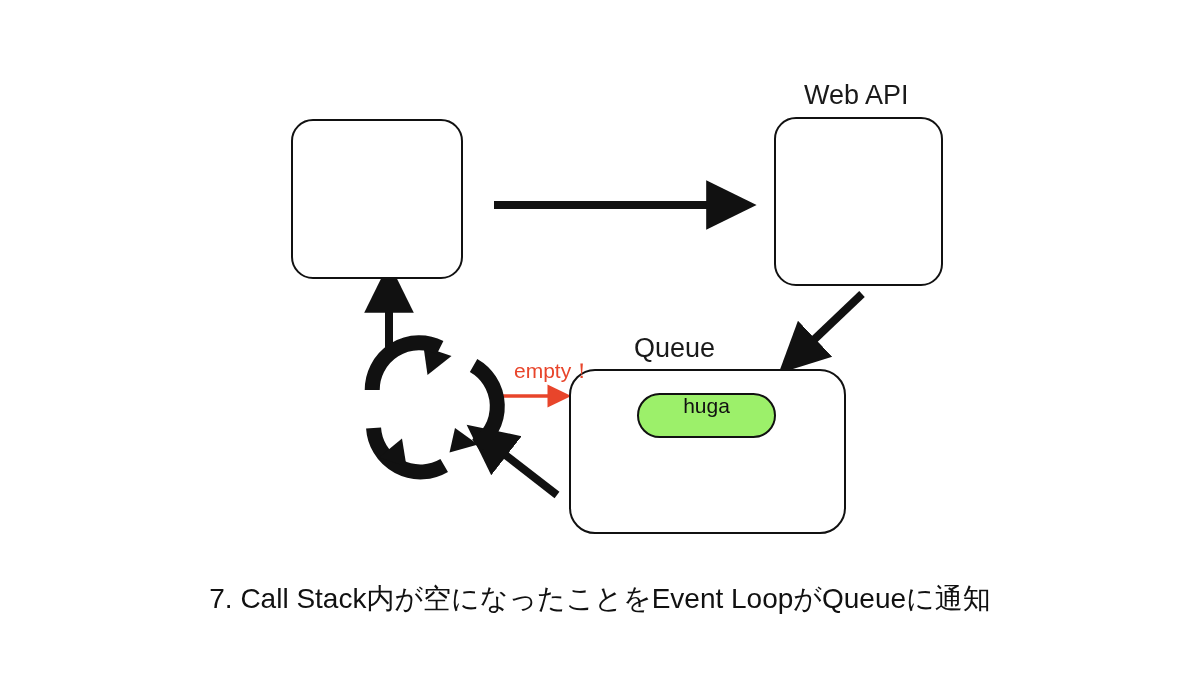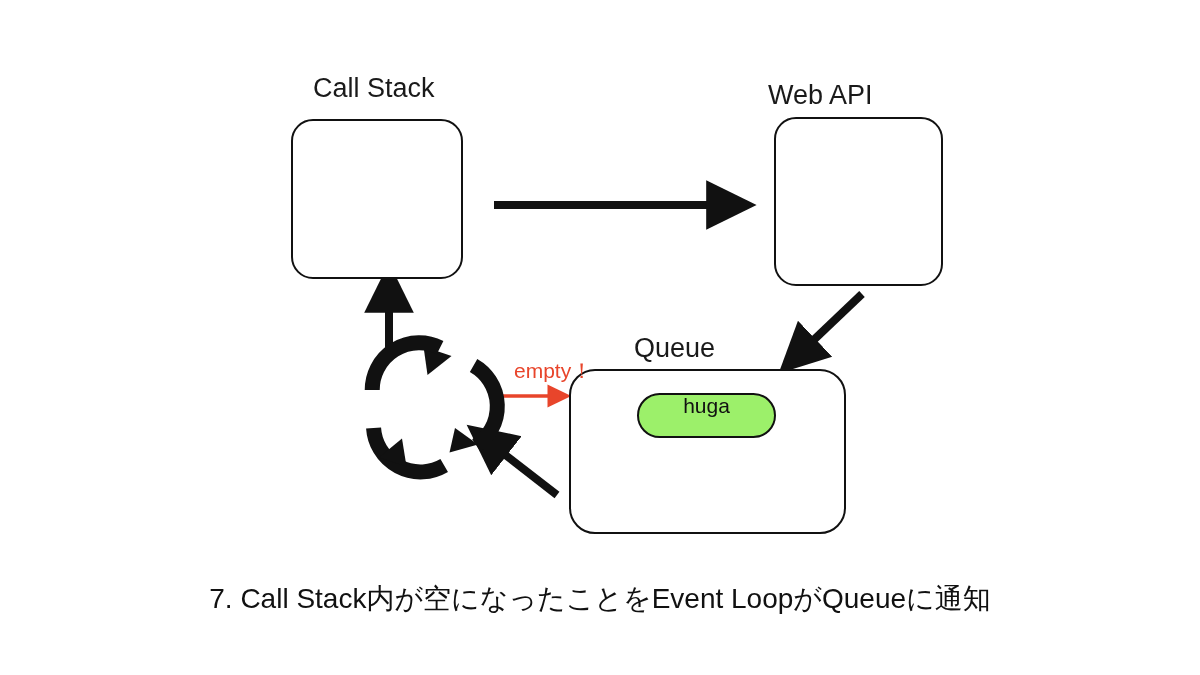--- a/index.html
+++ b/index.html
@@ -167,7 +167,6 @@
     </g>
   </svg>
 
-  <div class="node-label" id="call-stack-label">Call Stack</div>
   <div class="node-box" id="call-stack-box"></div>
 
   <div class="node-label" id="web-api-label">Web API</div>

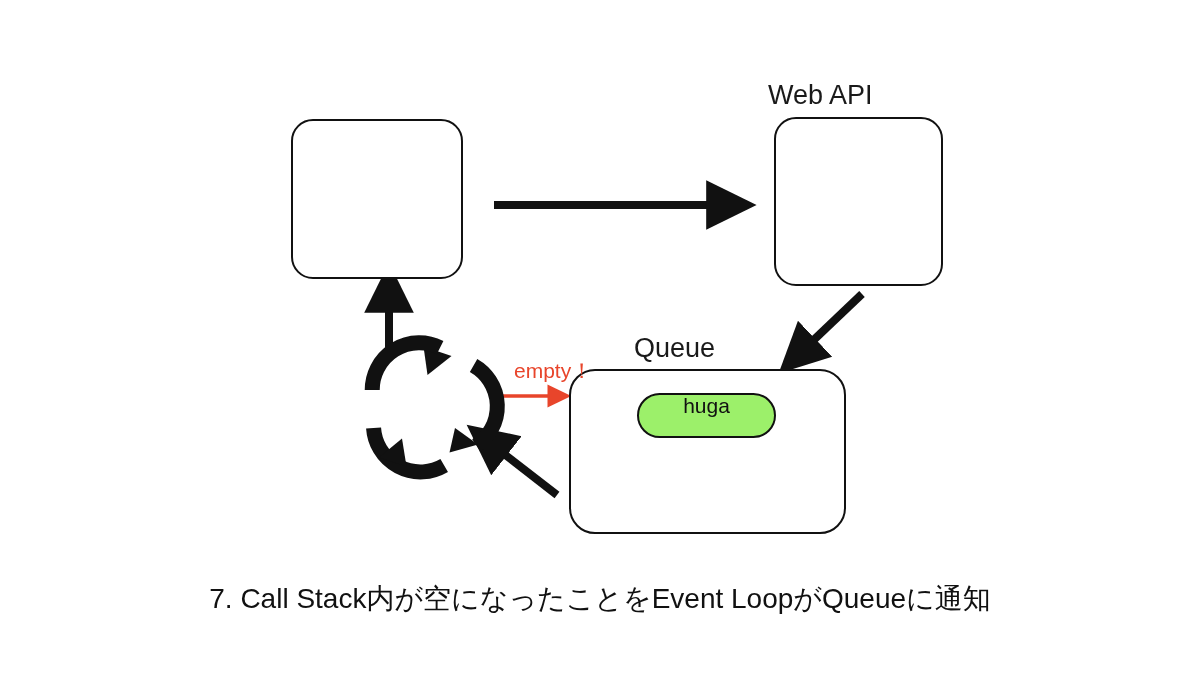--- a/index.html
+++ b/index.html
@@ -64,7 +64,7 @@
     top: 75px;
   }
   #web-api-label {
-    left: 768px;
+    left: 804px;
     top: 82px;
   }
   #queue-label {

